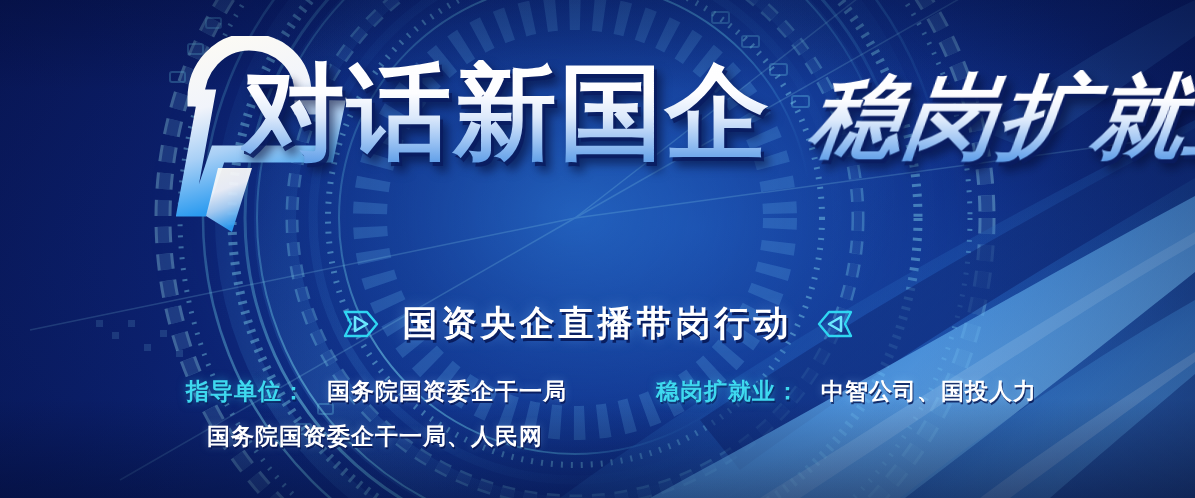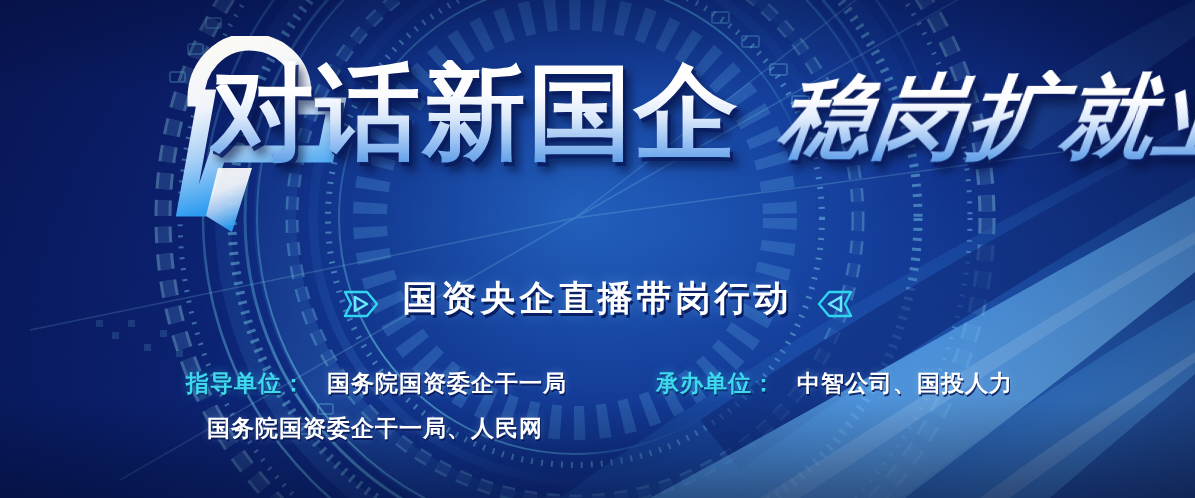--- a/index.html
+++ b/index.html
@@ -40,6 +40,7 @@
     -webkit-background-clip:text;background-clip:text;color:transparent;
     -webkit-text-fill-color:transparent;
     filter:drop-shadow(3px 4px 0 rgba(9,28,96,.85)) drop-shadow(5px 6px 5px rgba(3,12,54,.6));
+    margin-left:31px;
   }
   .mt-a{font-size:104px;line-height:104px;}
   .mt-b{font-size:92px;line-height:92px;font-style:italic;margin-left:40px;transform:skewX(-7deg);}

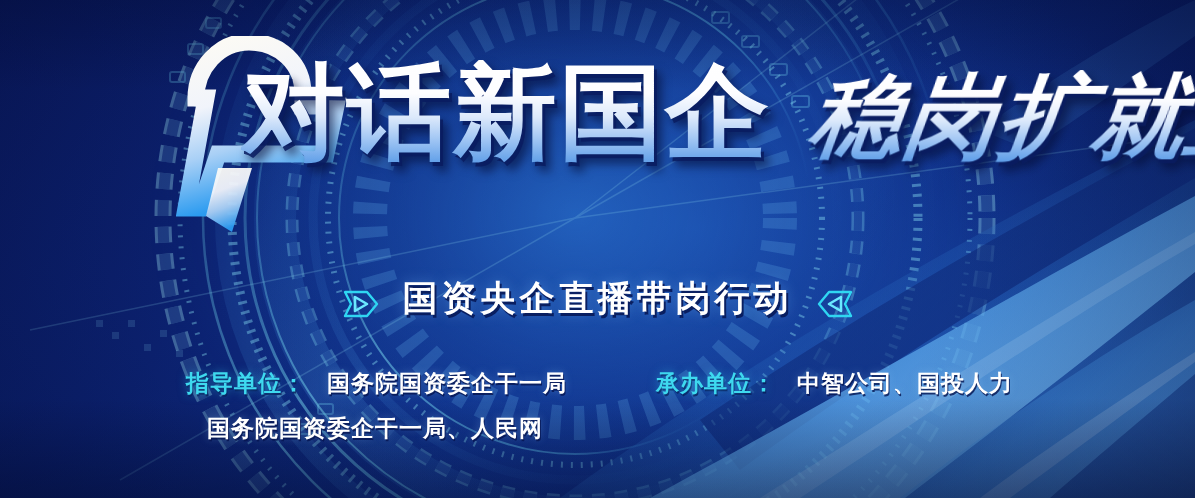--- a/index.html
+++ b/index.html
@@ -47,8 +47,8 @@
 
   
   .subtitle{
-    position:absolute;left:0;right:0;top:275px;
-    display:flex;align-items:flex-end;justify-content:center;gap:22px;
+    position:absolute;left:0;right:0;top:300px;
+    display:flex;align-items:center;justify-content:center;gap:22px;
   }
   .sub-text{
     font-size:35px;font-weight:700;letter-spacing:4px;color:#ffffff;

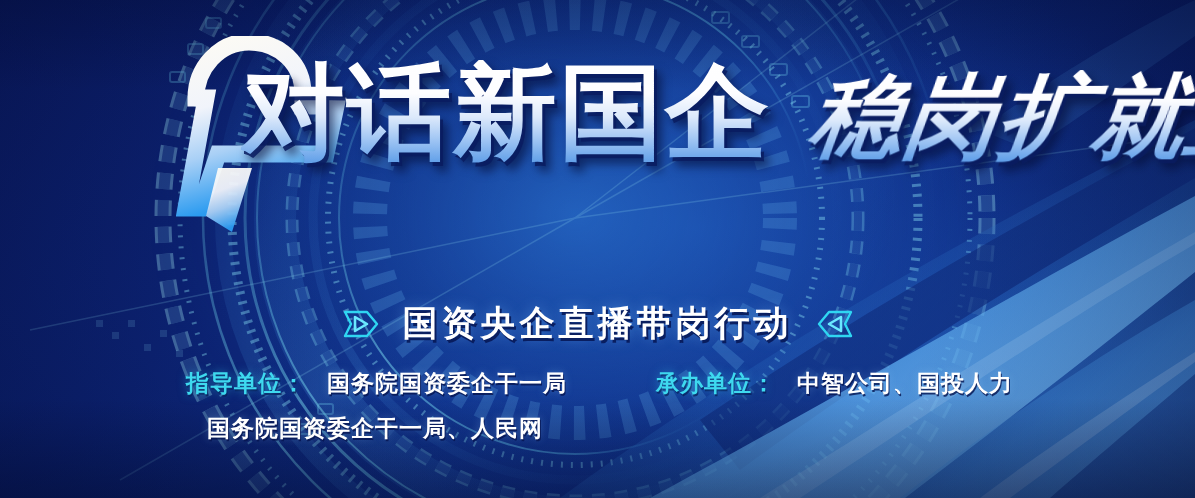--- a/index.html
+++ b/index.html
@@ -65,6 +65,7 @@
   .lbl{
     font-size:23px;font-weight:700;color:#3ed9ef;letter-spacing:1px;
     text-shadow:0 0 10px rgba(50,200,240,.5), 1px 2px 0 rgba(5,20,80,.75);
+    margin-top:8px;
   }
   .val{
     font-size:23px;font-weight:700;color:#ffffff;letter-spacing:1px;

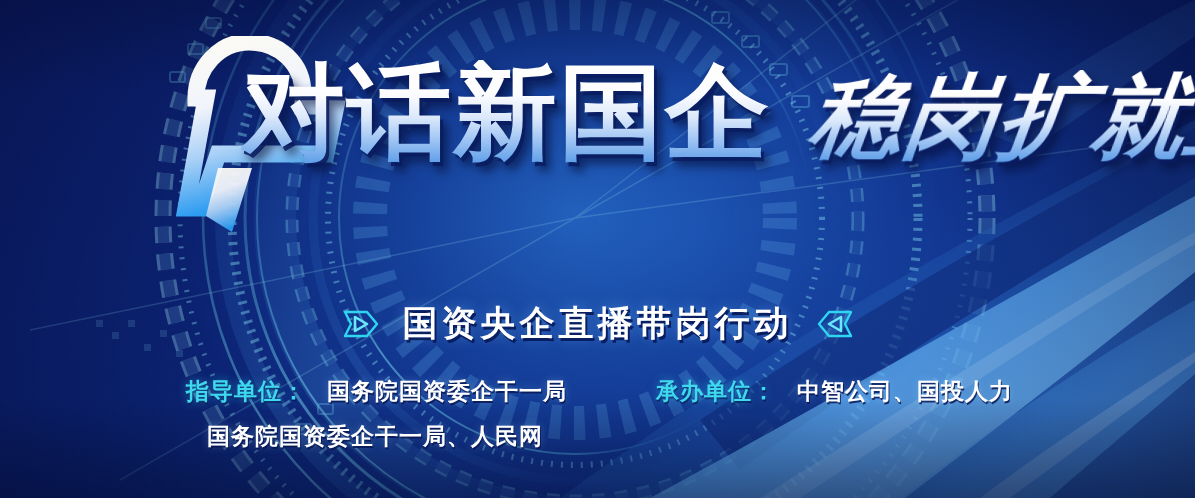--- a/index.html
+++ b/index.html
@@ -253,7 +253,7 @@
       <span class="val">国务院国资委企干一局</span>
     </div>
     <div class="info-cell">
-      <span class="lbl">承办单位：</span>
+      <span class="lbl">稳岗扩就业：</span>
       <span class="val">中智公司、国投人力</span>
     </div>
     <div class="info-cell">

